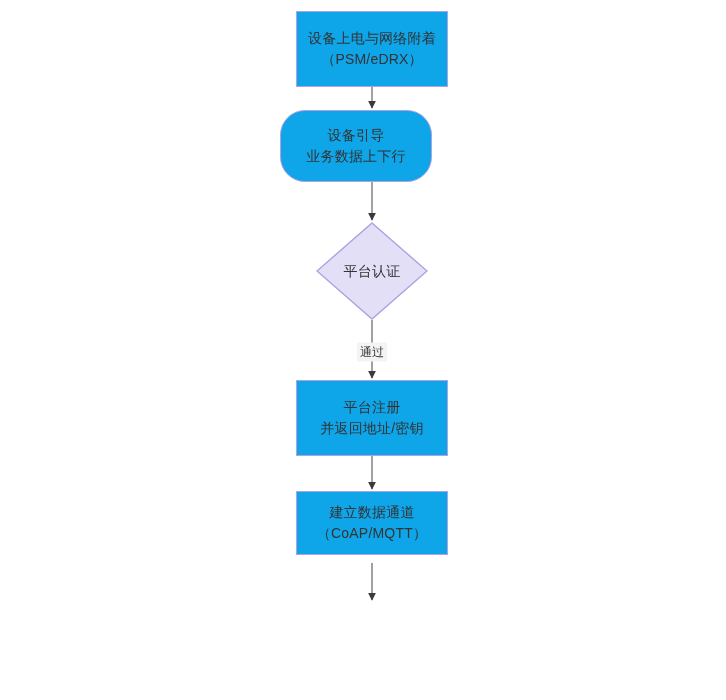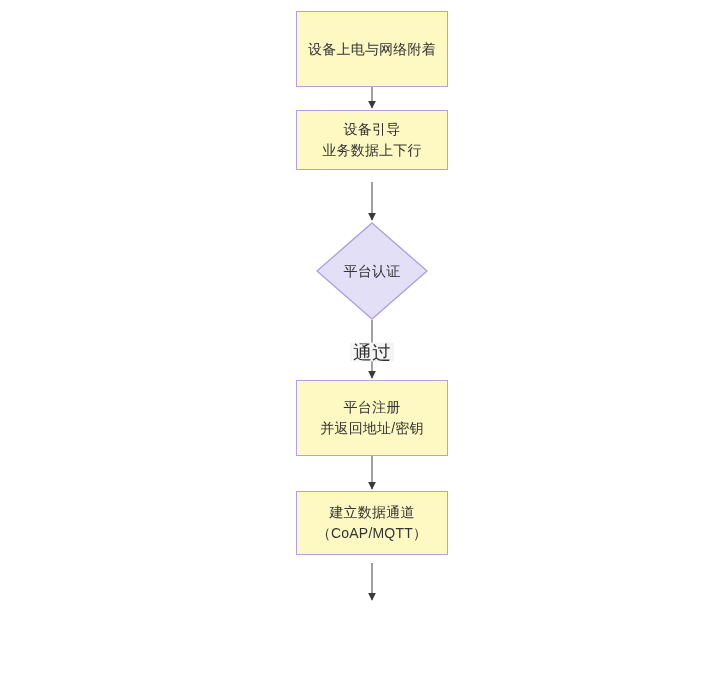--- a/index.html
+++ b/index.html
@@ -34,7 +34,7 @@
   }
 
   .node-rect {
-    background: #fef9c3;
+    background: #0ea5e9;
     border: 1.4px solid #b0a0e4;
   }
 

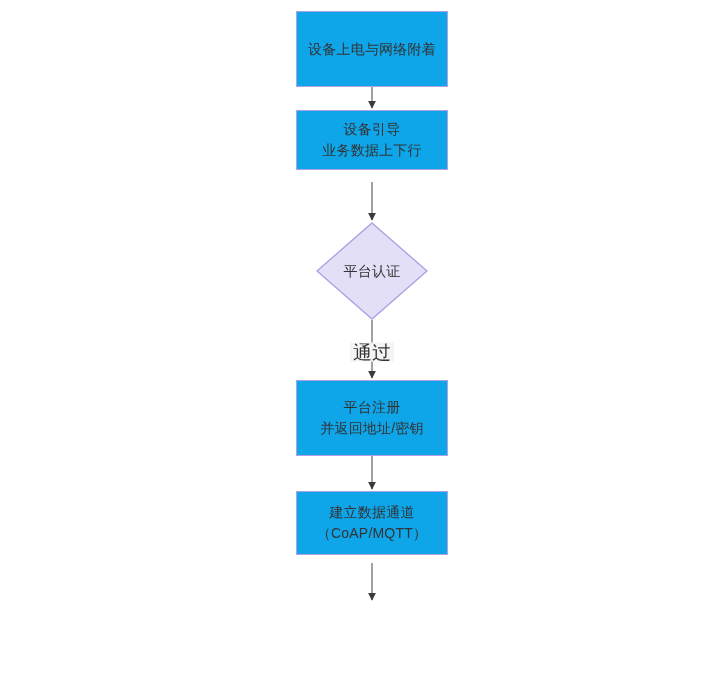--- a/index.html
+++ b/index.html
@@ -116,6 +116,7 @@
 
   <div class="node node-rect" style="left:296px; top:11px; width:152px; height:76px;">
     <div class="node-text">设备上电与网络附着</div>
+    <div class="node-text">（PSM/eDRX）</div>
   </div>
 
   <div class="node node-rect" style="left:296px; top:110px; width:152px; height:60px;">

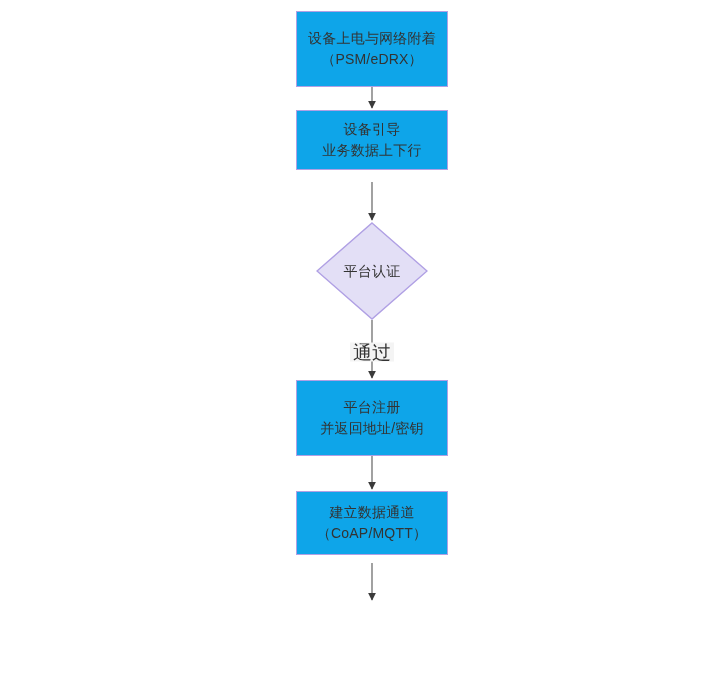--- a/index.html
+++ b/index.html
@@ -119,7 +119,7 @@
     <div class="node-text">（PSM/eDRX）</div>
   </div>
 
-  <div class="node node-rect" style="left:296px; top:110px; width:152px; height:60px;">
+  <div class="node node-rect" style="left:280px; top:110px; width:152px; height:72px;border-radius:25px;">
     <div class="node-text">设备引导</div>
     <div class="node-text">业务数据上下行</div>
   </div>

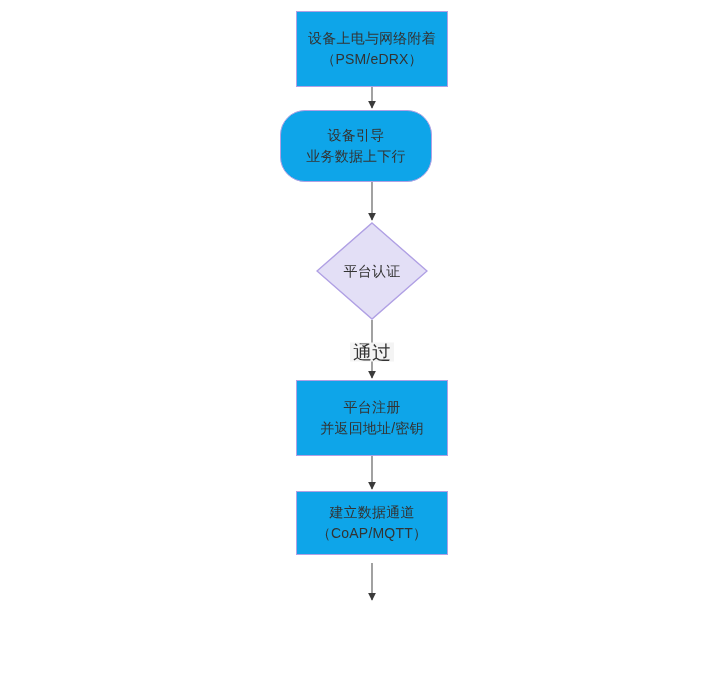--- a/index.html
+++ b/index.html
@@ -85,7 +85,7 @@
     transform: translate(-50%, -50%);
     background: #f4f4f4;
     color: #333333;
-    font-size: 19px;
+    font-size: 12px;
     line-height: 17px;
     padding: 1px 3px;
     white-space: nowrap;

